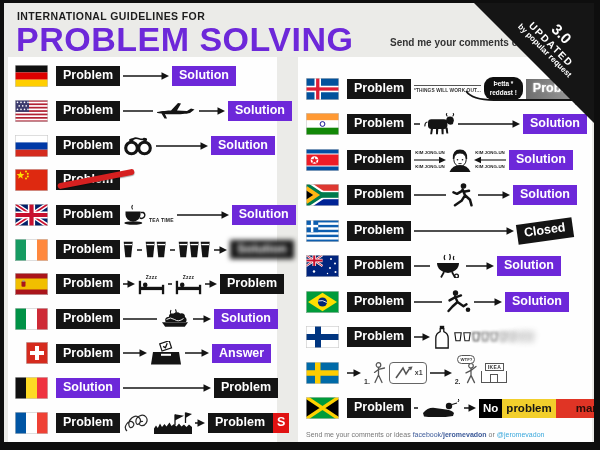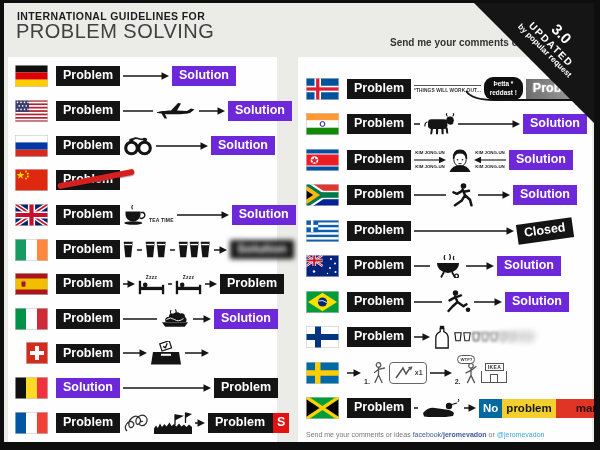--- a/index.html
+++ b/index.html
@@ -8,7 +8,7 @@
   .page{position:relative;width:590px;height:439px;background:#ebebe8;overflow:hidden}
   .header{position:relative;height:42px}
   .kicker{position:absolute;left:13px;top:7px;font-size:10.5px;font-weight:700;letter-spacing:.4px;color:#1c1c1c}
-  .title{position:absolute;left:12px;top:17px;font-size:20px;font-weight:400;letter-spacing:.5px;color:#404040}
+  .title{position:absolute;left:12px;top:17px;font-size:34px;font-weight:700;letter-spacing:.5px;color:#6d28d9}
   .contact{position:absolute;left:386px;top:32px;font-size:10px;line-height:1.5;color:#333}
   .c1{font-weight:700}
   .c2 a{text-decoration:none;cursor:pointer}

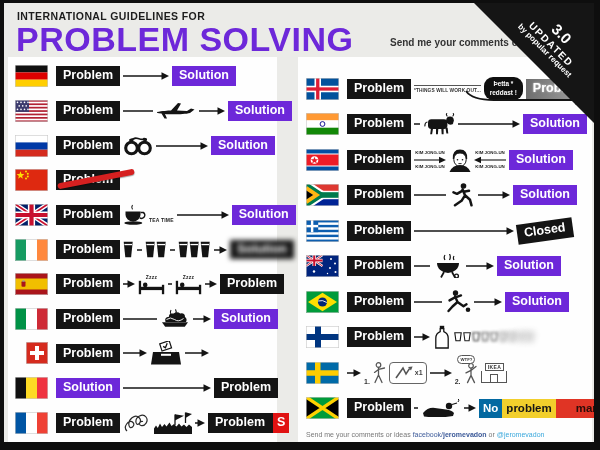--- a/index.html
+++ b/index.html
@@ -432,6 +432,9 @@
                 <polygon points="16.5,1.2 24,5 16.5,8.8" fill="#141414"></polygon>
               </svg>
             </span>
+            <div class="bx green">
+              <span>Answer</span>
+            </div>
           </div>
           <div class="row">
             <span class="flagslot">

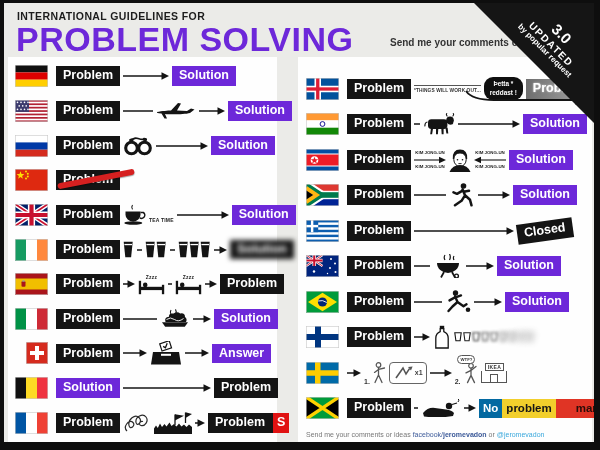--- a/index.html
+++ b/index.html
@@ -36,7 +36,7 @@
   .bx.problems{background:#141414;color:#fff}
   .bx.problems .s2{background:#e01212;margin-left:1px;padding:3px 4px}
   .bx.jamaica{font-size:11.5px}
-  .bx.jamaica .j0{background:#0369a1;color:#fff;padding:3px 4px}
+  .bx.jamaica .j0{background:#000000;color:#fff;padding:3px 4px}
   .bx.jamaica .j1{background:#f2cf2c;color:#161616;padding:3px 4px}
   .bx.jamaica .j2{background:#e03425;color:#2b0d08;padding:3px 20px}
   .strikebar{position:absolute;left:42px;top:13px;width:78px;height:6px;background:#d62020;border-radius:3px;transform:rotate(-11deg);box-shadow:0 1px 1px rgba(0,0,0,.35);z-index:3}

